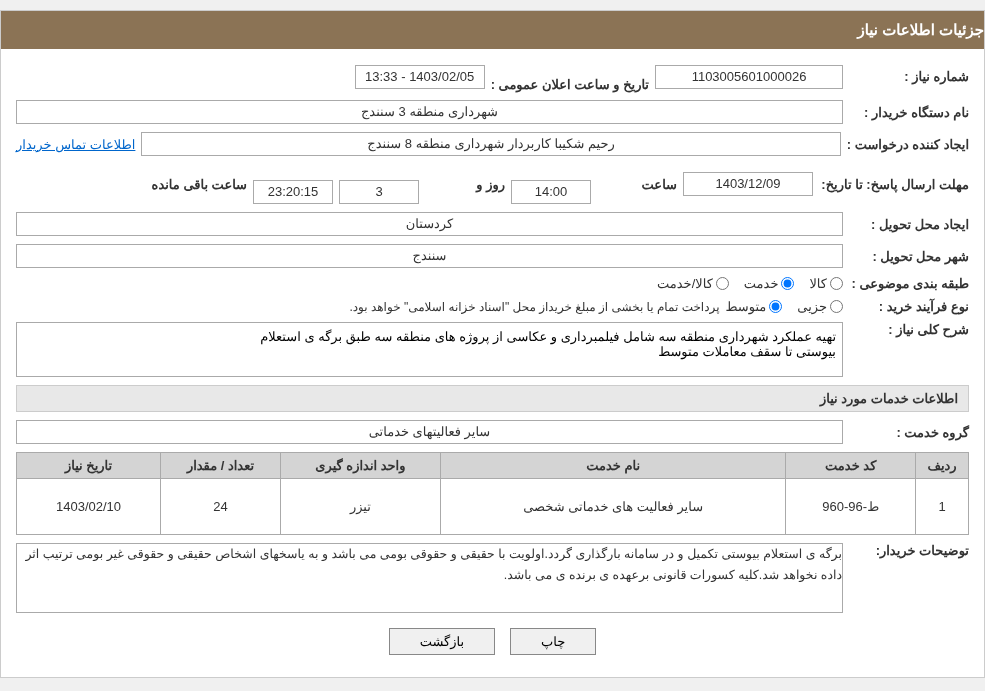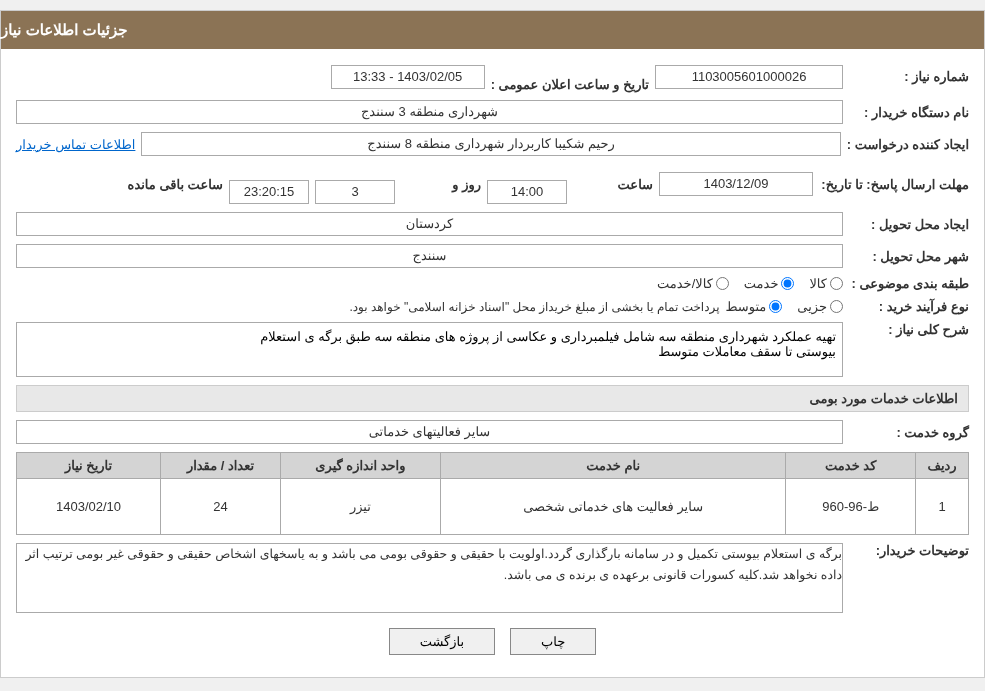--- a/index.html
+++ b/index.html
@@ -19,7 +19,7 @@
     .header-bar {
       background: #8B7355;
       color: #fff;
-      text-align: left;
+      text-align: right;
       padding: 10px 0;
       font-size: 15px;
       font-weight: bold;

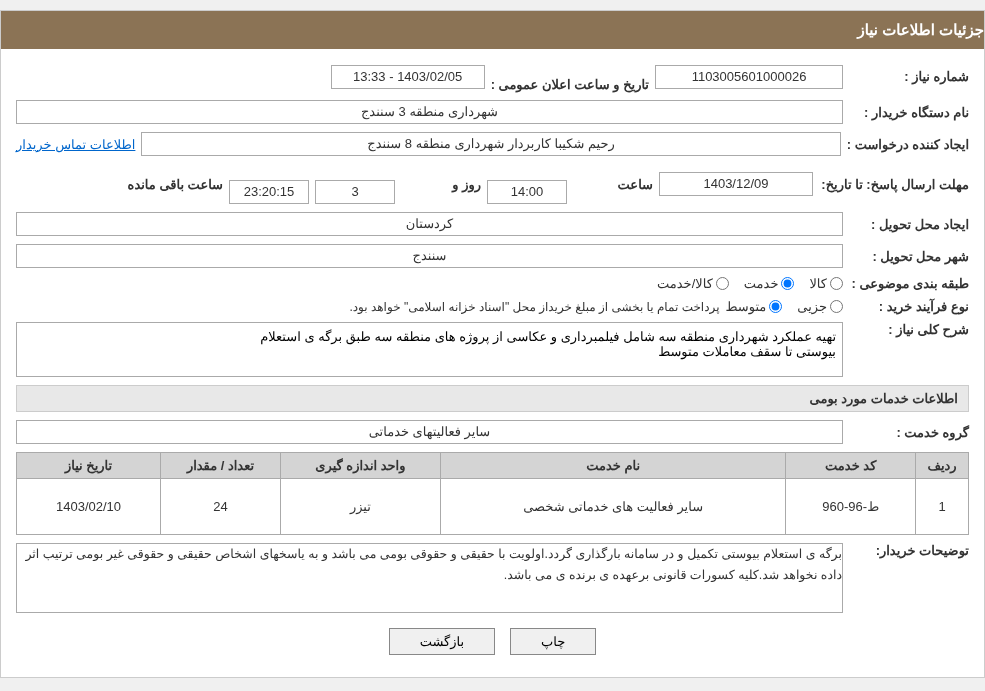--- a/index.html
+++ b/index.html
@@ -61,7 +61,7 @@
       margin-top: 16px;
     }
     .field-box-md {
-      width: 154px;
+      width: 130px;
       flex: none;
     }
     .link-text {

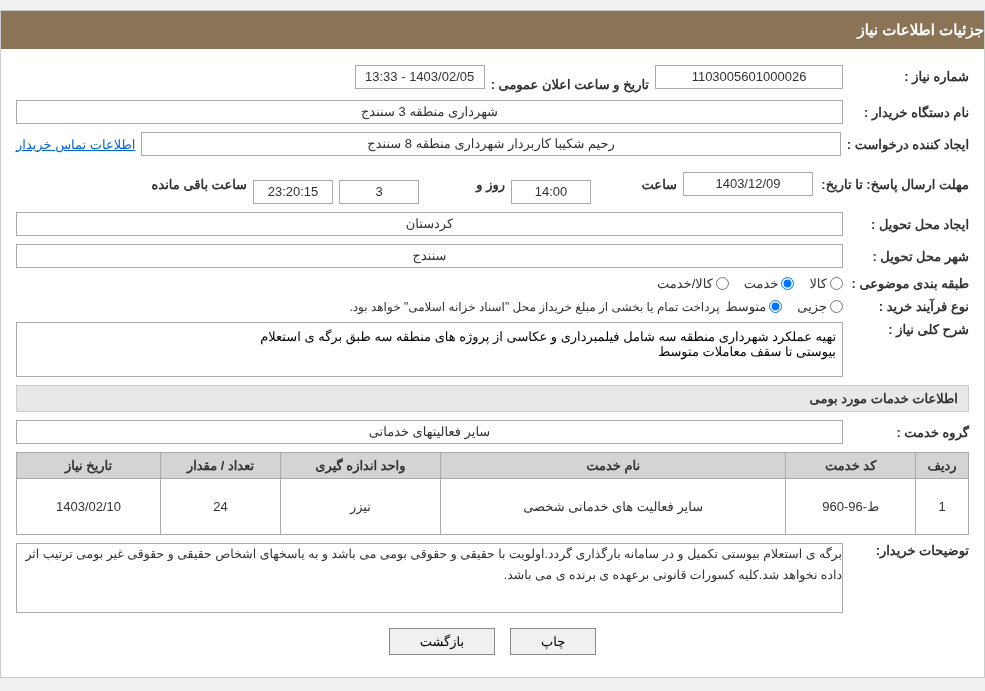--- a/index.html
+++ b/index.html
@@ -244,7 +244,7 @@
 بیوستی تا سقف معاملات متوسط</textarea>
     </div>
 
-    <div class="section-title">اطلاعات خدمات مورد بومی</div>
+    <div class="section-title">اطلاعات خدمات مورد نیاز</div>
 
     <div class="row">
       <span class="label">گروه خدمت :</span>

